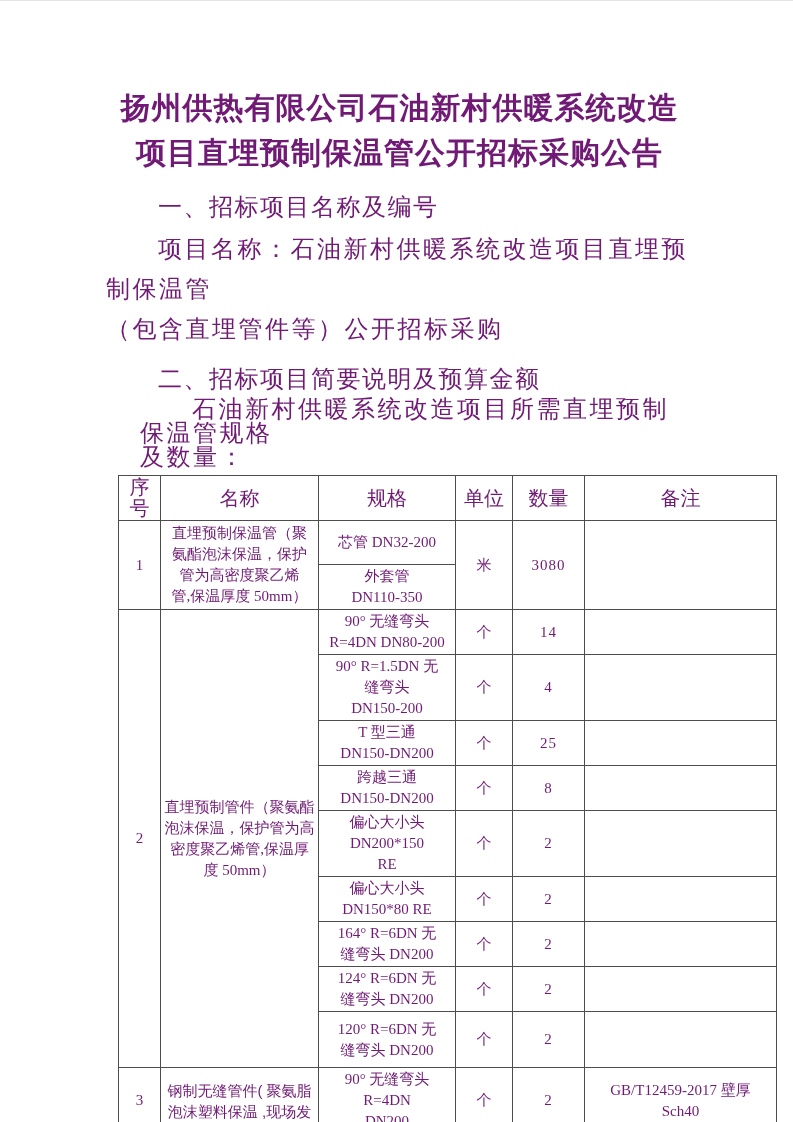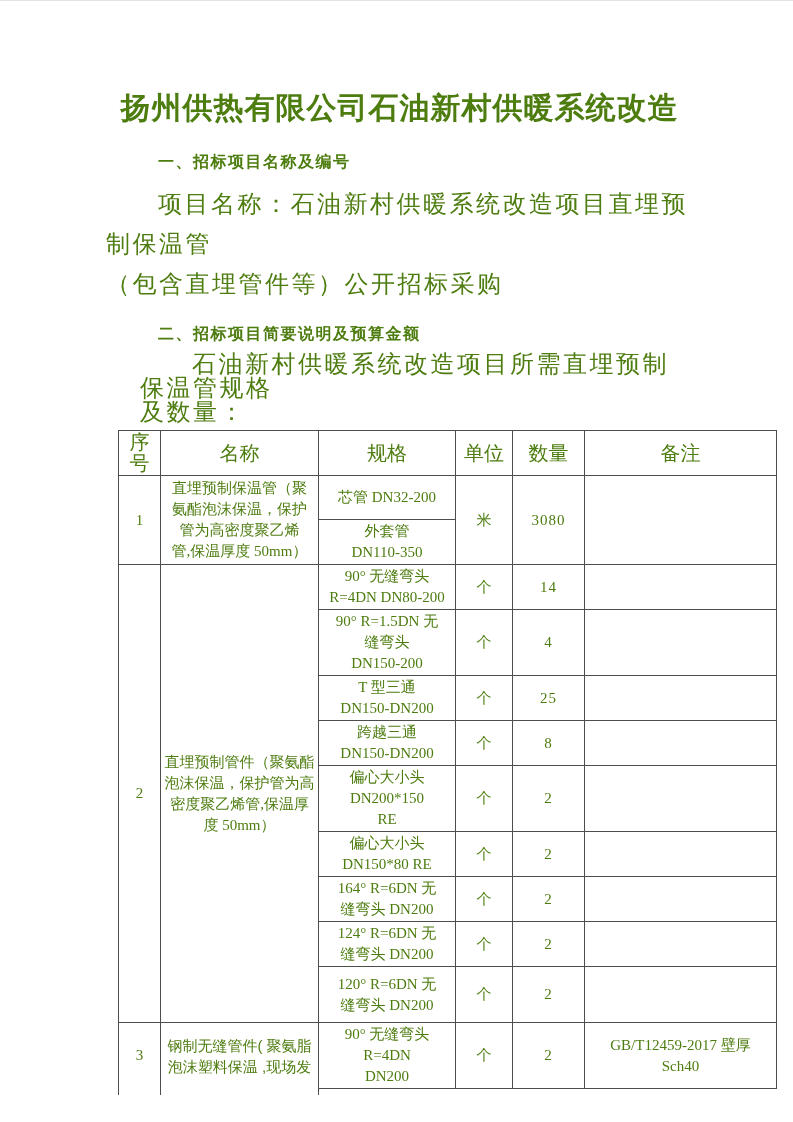--- a/index.html
+++ b/index.html
@@ -12,7 +12,7 @@
     background: #ffffff;
     border-top: 1px solid #e3e3e3;
     overflow: hidden;
-    color: #4d7c0f;
+    color: #701a75;
     font-family: "Liberation Serif", "DejaVu Serif", serif;
   }
   .content { padding: 0 100px 0 106px; }

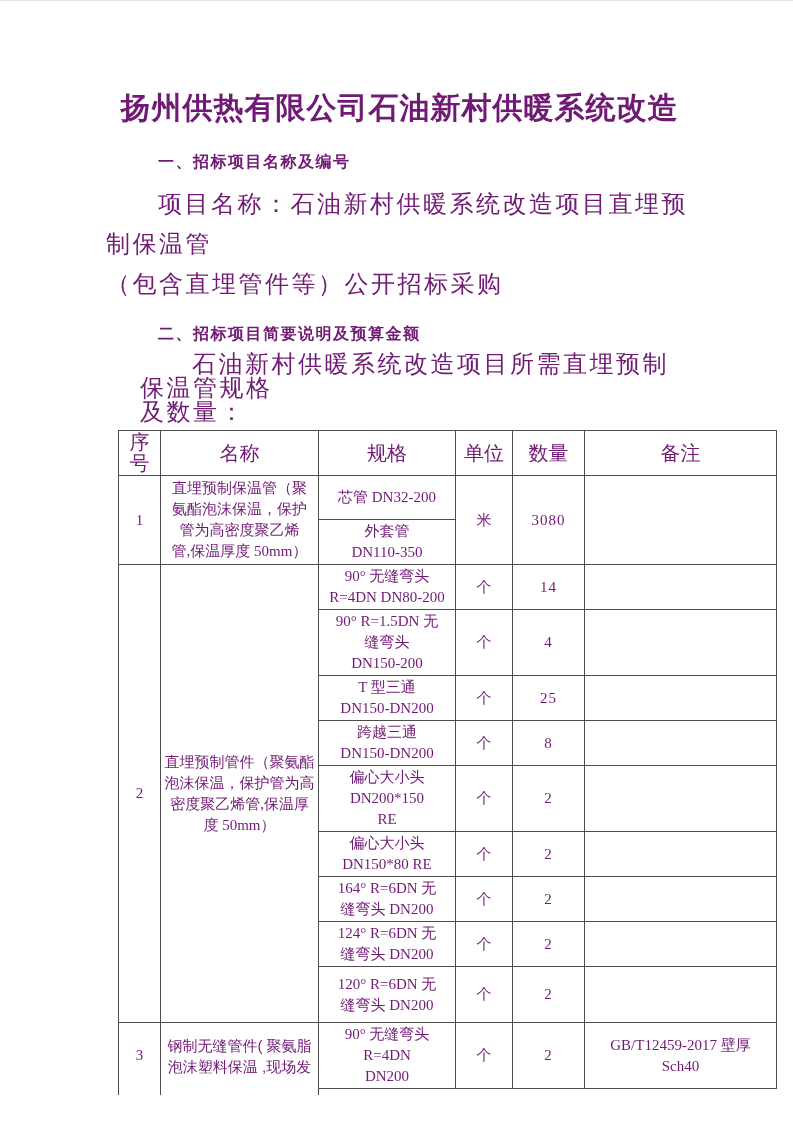--- a/index.html
+++ b/index.html
@@ -99,6 +99,7 @@
 
     <div class="doc-title">
       <div>扬州供热有限公司石油新村供暖系统改造</div>
+      <div>项目直埋预制保温管公开招标采购公告</div>
     </div>
 
     <div class="heading h1">一、招标项目名称及编号</div>

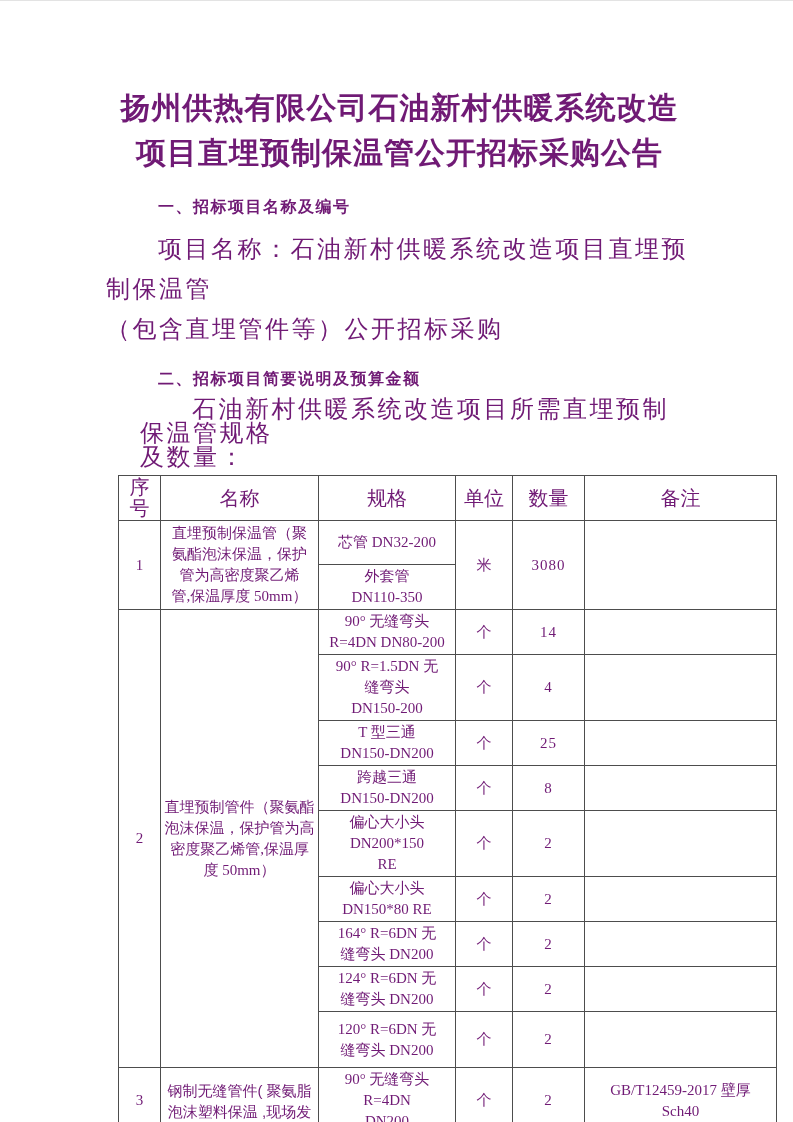--- a/index.html
+++ b/index.html
@@ -28,8 +28,8 @@
   }
   .heading {
     font-family: "Liberation Sans", "DejaVu Sans", sans-serif;
-    font-weight: bold;
-    font-size: 16px;
+    font-weight: normal;
+    font-size: 24px;
     line-height: 28px;
     letter-spacing: 1.5px;
     padding-left: 52px;

